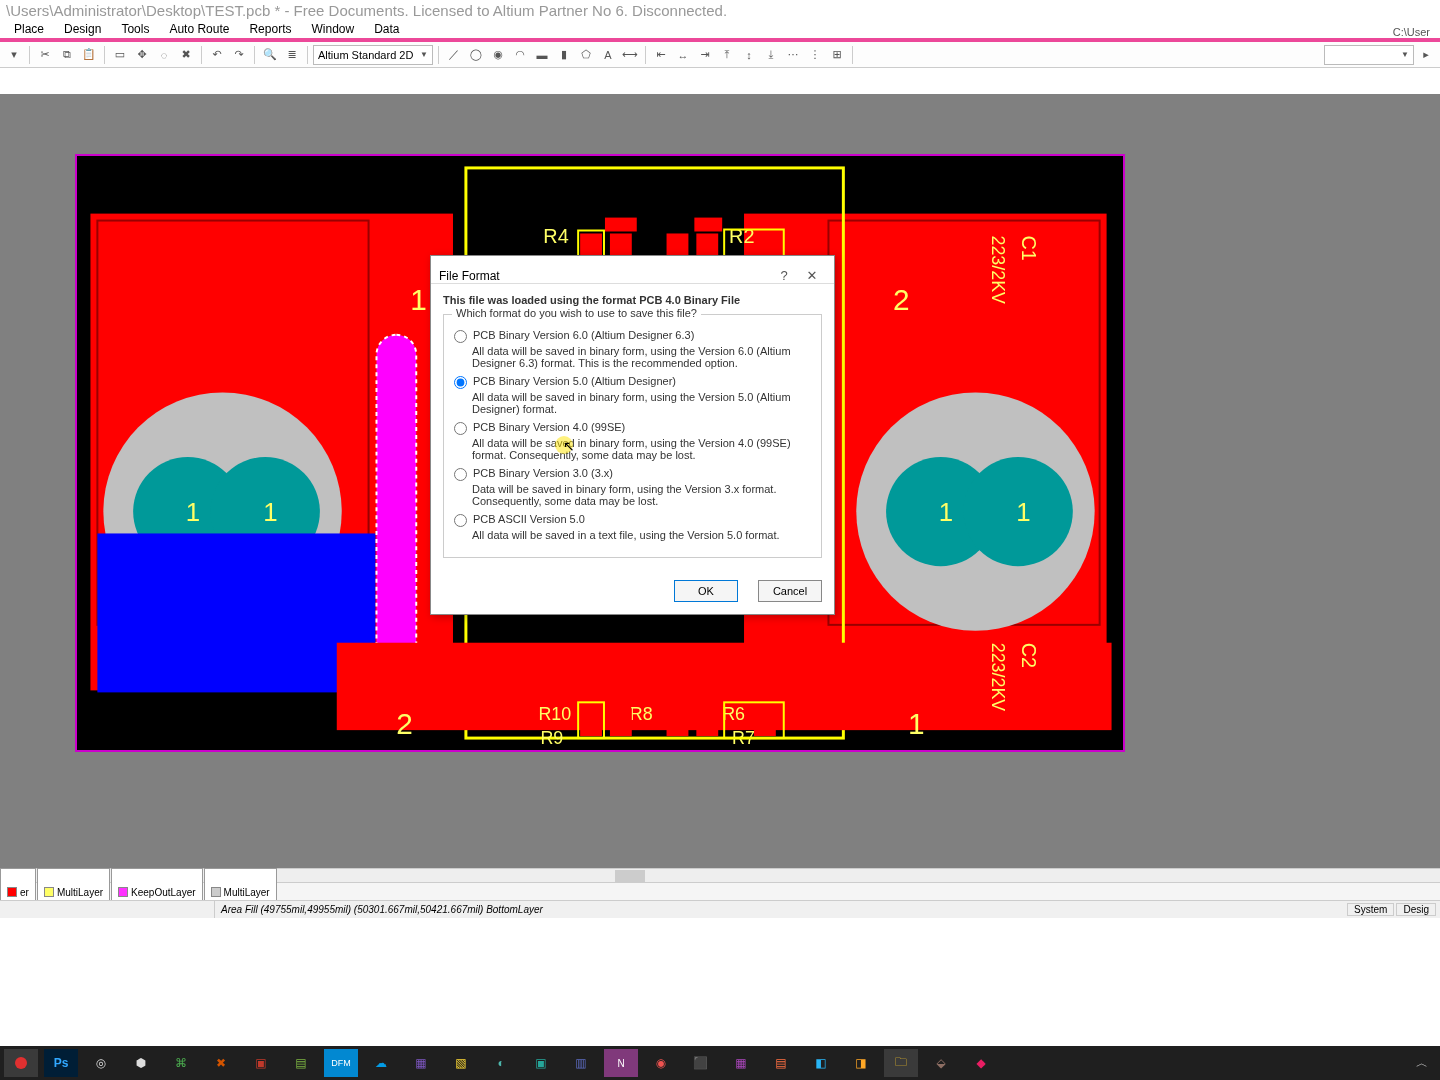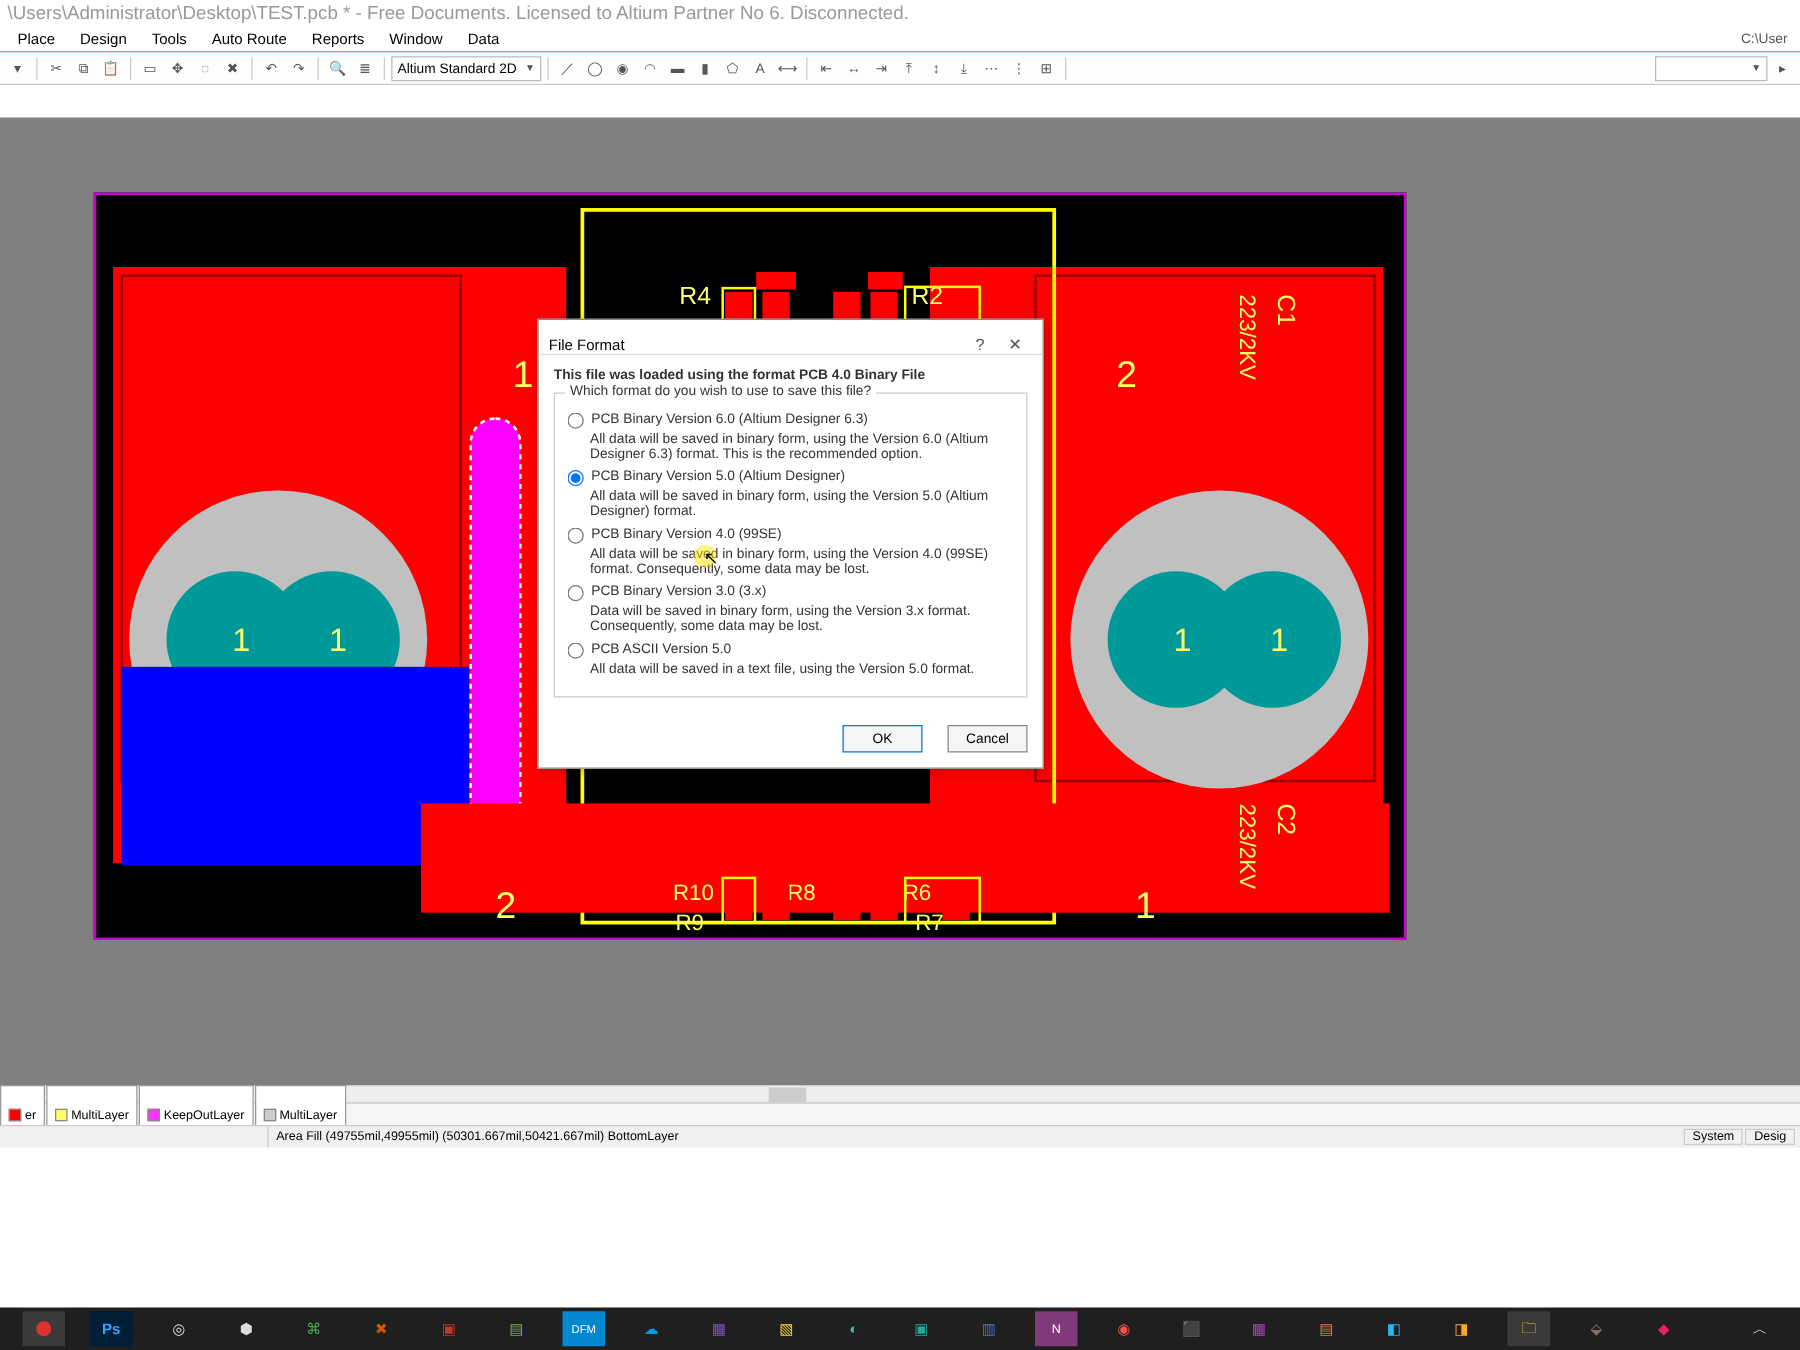--- a/index.html
+++ b/index.html
@@ -9,7 +9,7 @@
 .titlebar { height: 20px; background: #fff; color: #999; font-size: 15px; padding: 2px 6px; display: flex; align-items: center; }
 
 
-.menubar { height: 22px; background: #fff; border-bottom: 1px solid #ec4899; display: flex; align-items: center; padding: 0 4px; }
+.menubar { height: 22px; background: #fff; border-bottom: 4px solid #ec4899; display: flex; align-items: flex-end; padding: 0 4px; }
 .menubar .spacer { flex: 1; }
 .menu-item { padding: 2px 10px; font-size: 12px; cursor: pointer; }
 .menubar .right-label { font-size: 11px; color: #555; padding-right: 6px; }

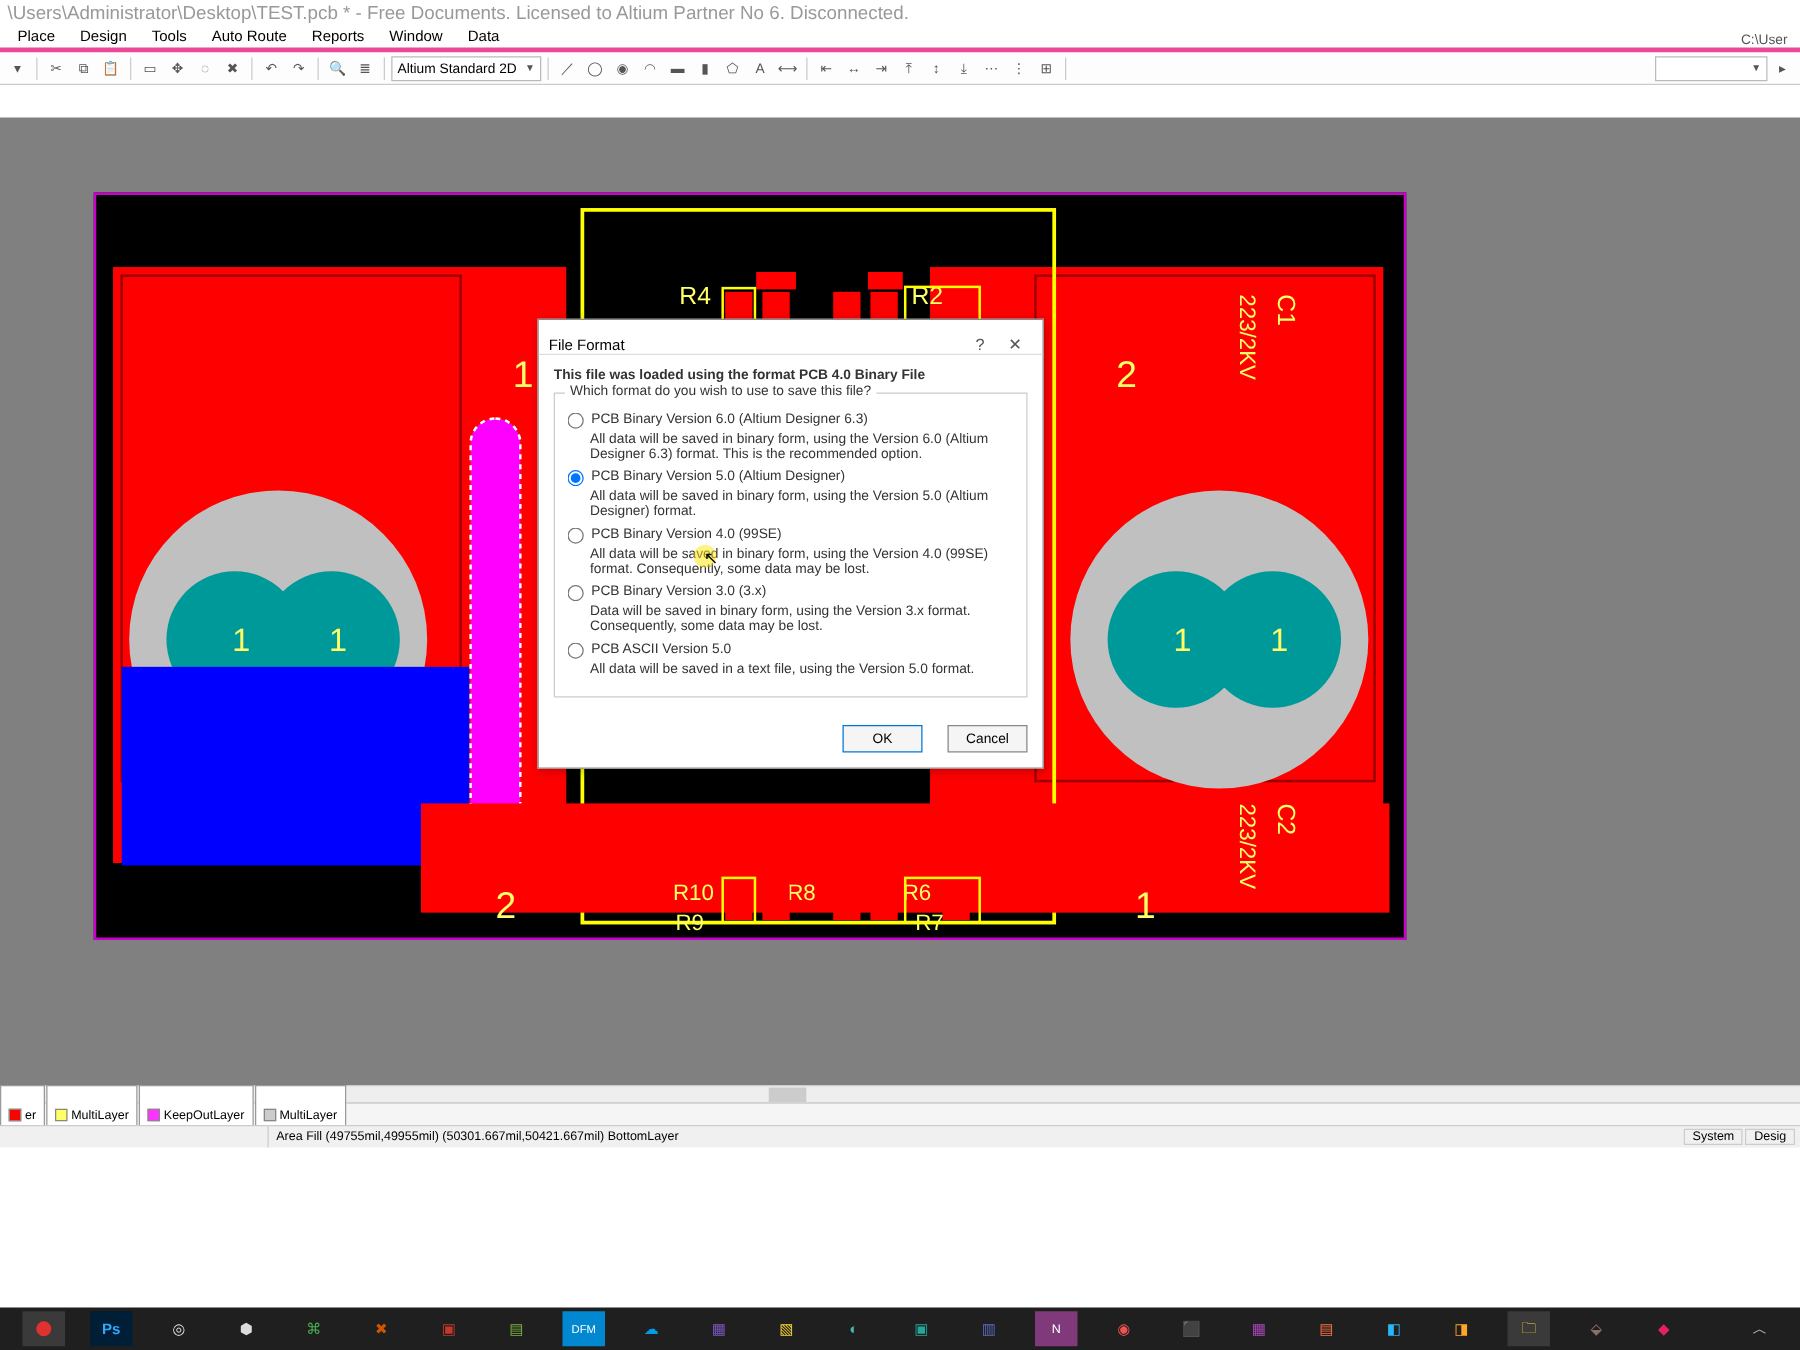--- a/index.html
+++ b/index.html
@@ -35,7 +35,7 @@
 
 .statusbar { position:absolute; bottom:132px; left:0; right:0; height:18px; background:#f0f0f0; border-top:1px solid #ccc; display:flex; align-items:center; font-size:10px;}
 .statusbar .left { width:215px; border-right:1px solid #ccc; height:100%;}
-.statusbar .mid { flex:1; padding:0 6px;}
+.statusbar .mid { flex:1; padding:0 6px;font-style:italic;}
 .statusbar .right { display:flex; gap:2px; padding-right:4px;}
 .statusbar .right span { border:1px solid #ccc; padding:0 6px;}
 

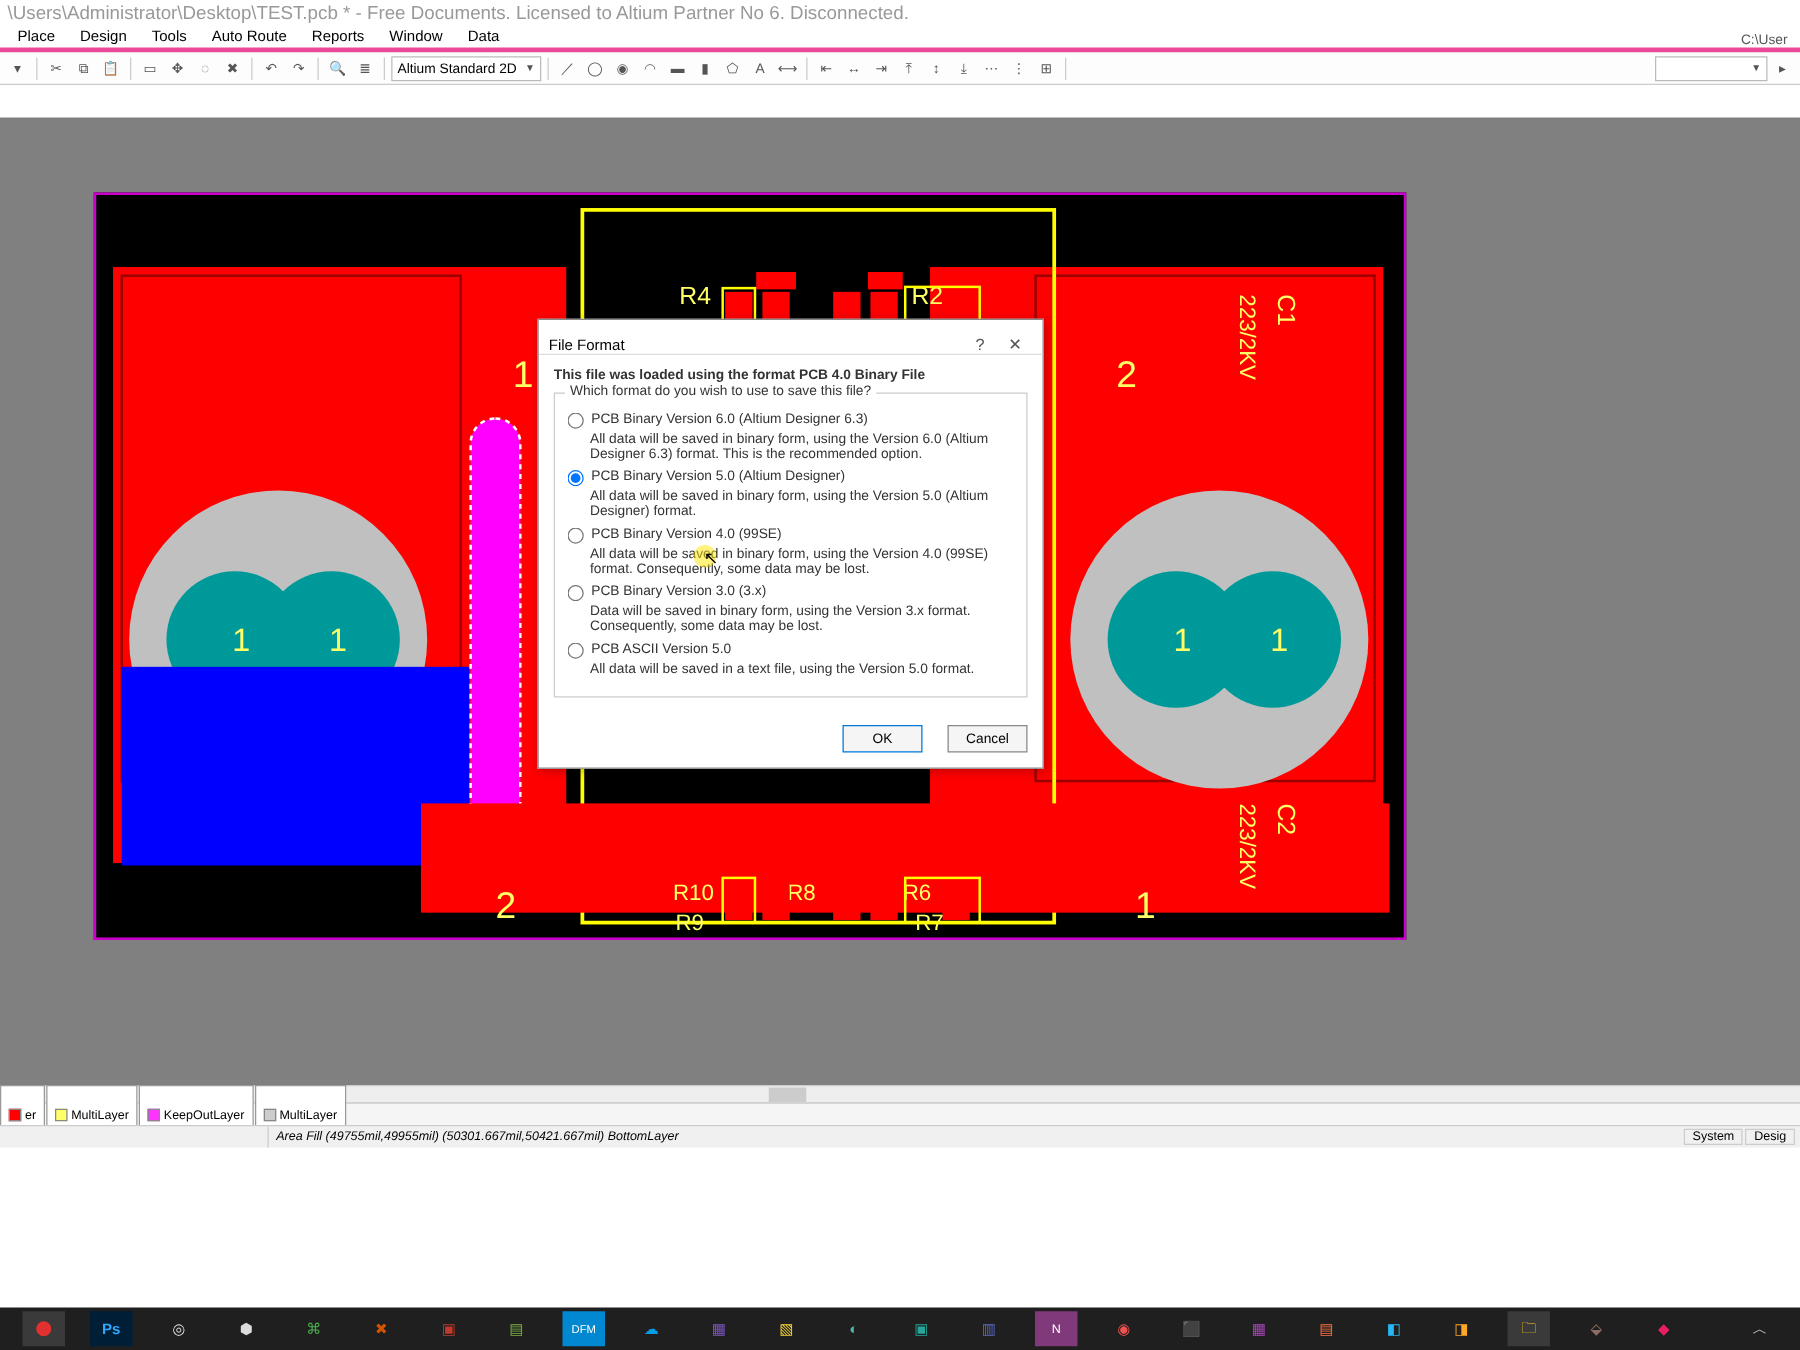--- a/index.html
+++ b/index.html
@@ -65,7 +65,7 @@
 .cursor-arrow { position:absolute; left:563px; top:438px; font-size:14px; color:#000; z-index:51; pointer-events:none;}
 
 
-.taskbar { position: absolute; bottom: 0; left: 0; right: 0; height: 34px; background: #1f1f1f; display: flex; align-items: center; padding: 0 18px; gap: 20px; }
+.taskbar { position: absolute; bottom: 0; left: 0; right: 0; height: 34px; background: #1f1f1f; display: flex; align-items: center; padding: 0 4px; gap: 6px; }
 .task-icon { width: 34px; height: 28px; display: flex; align-items: center; justify-content: center; color: #ddd; font-size: 12px; cursor: pointer; }
 .task-icon.active { background: #3a3a3a; }
 .task-icon svg { display:block;}

